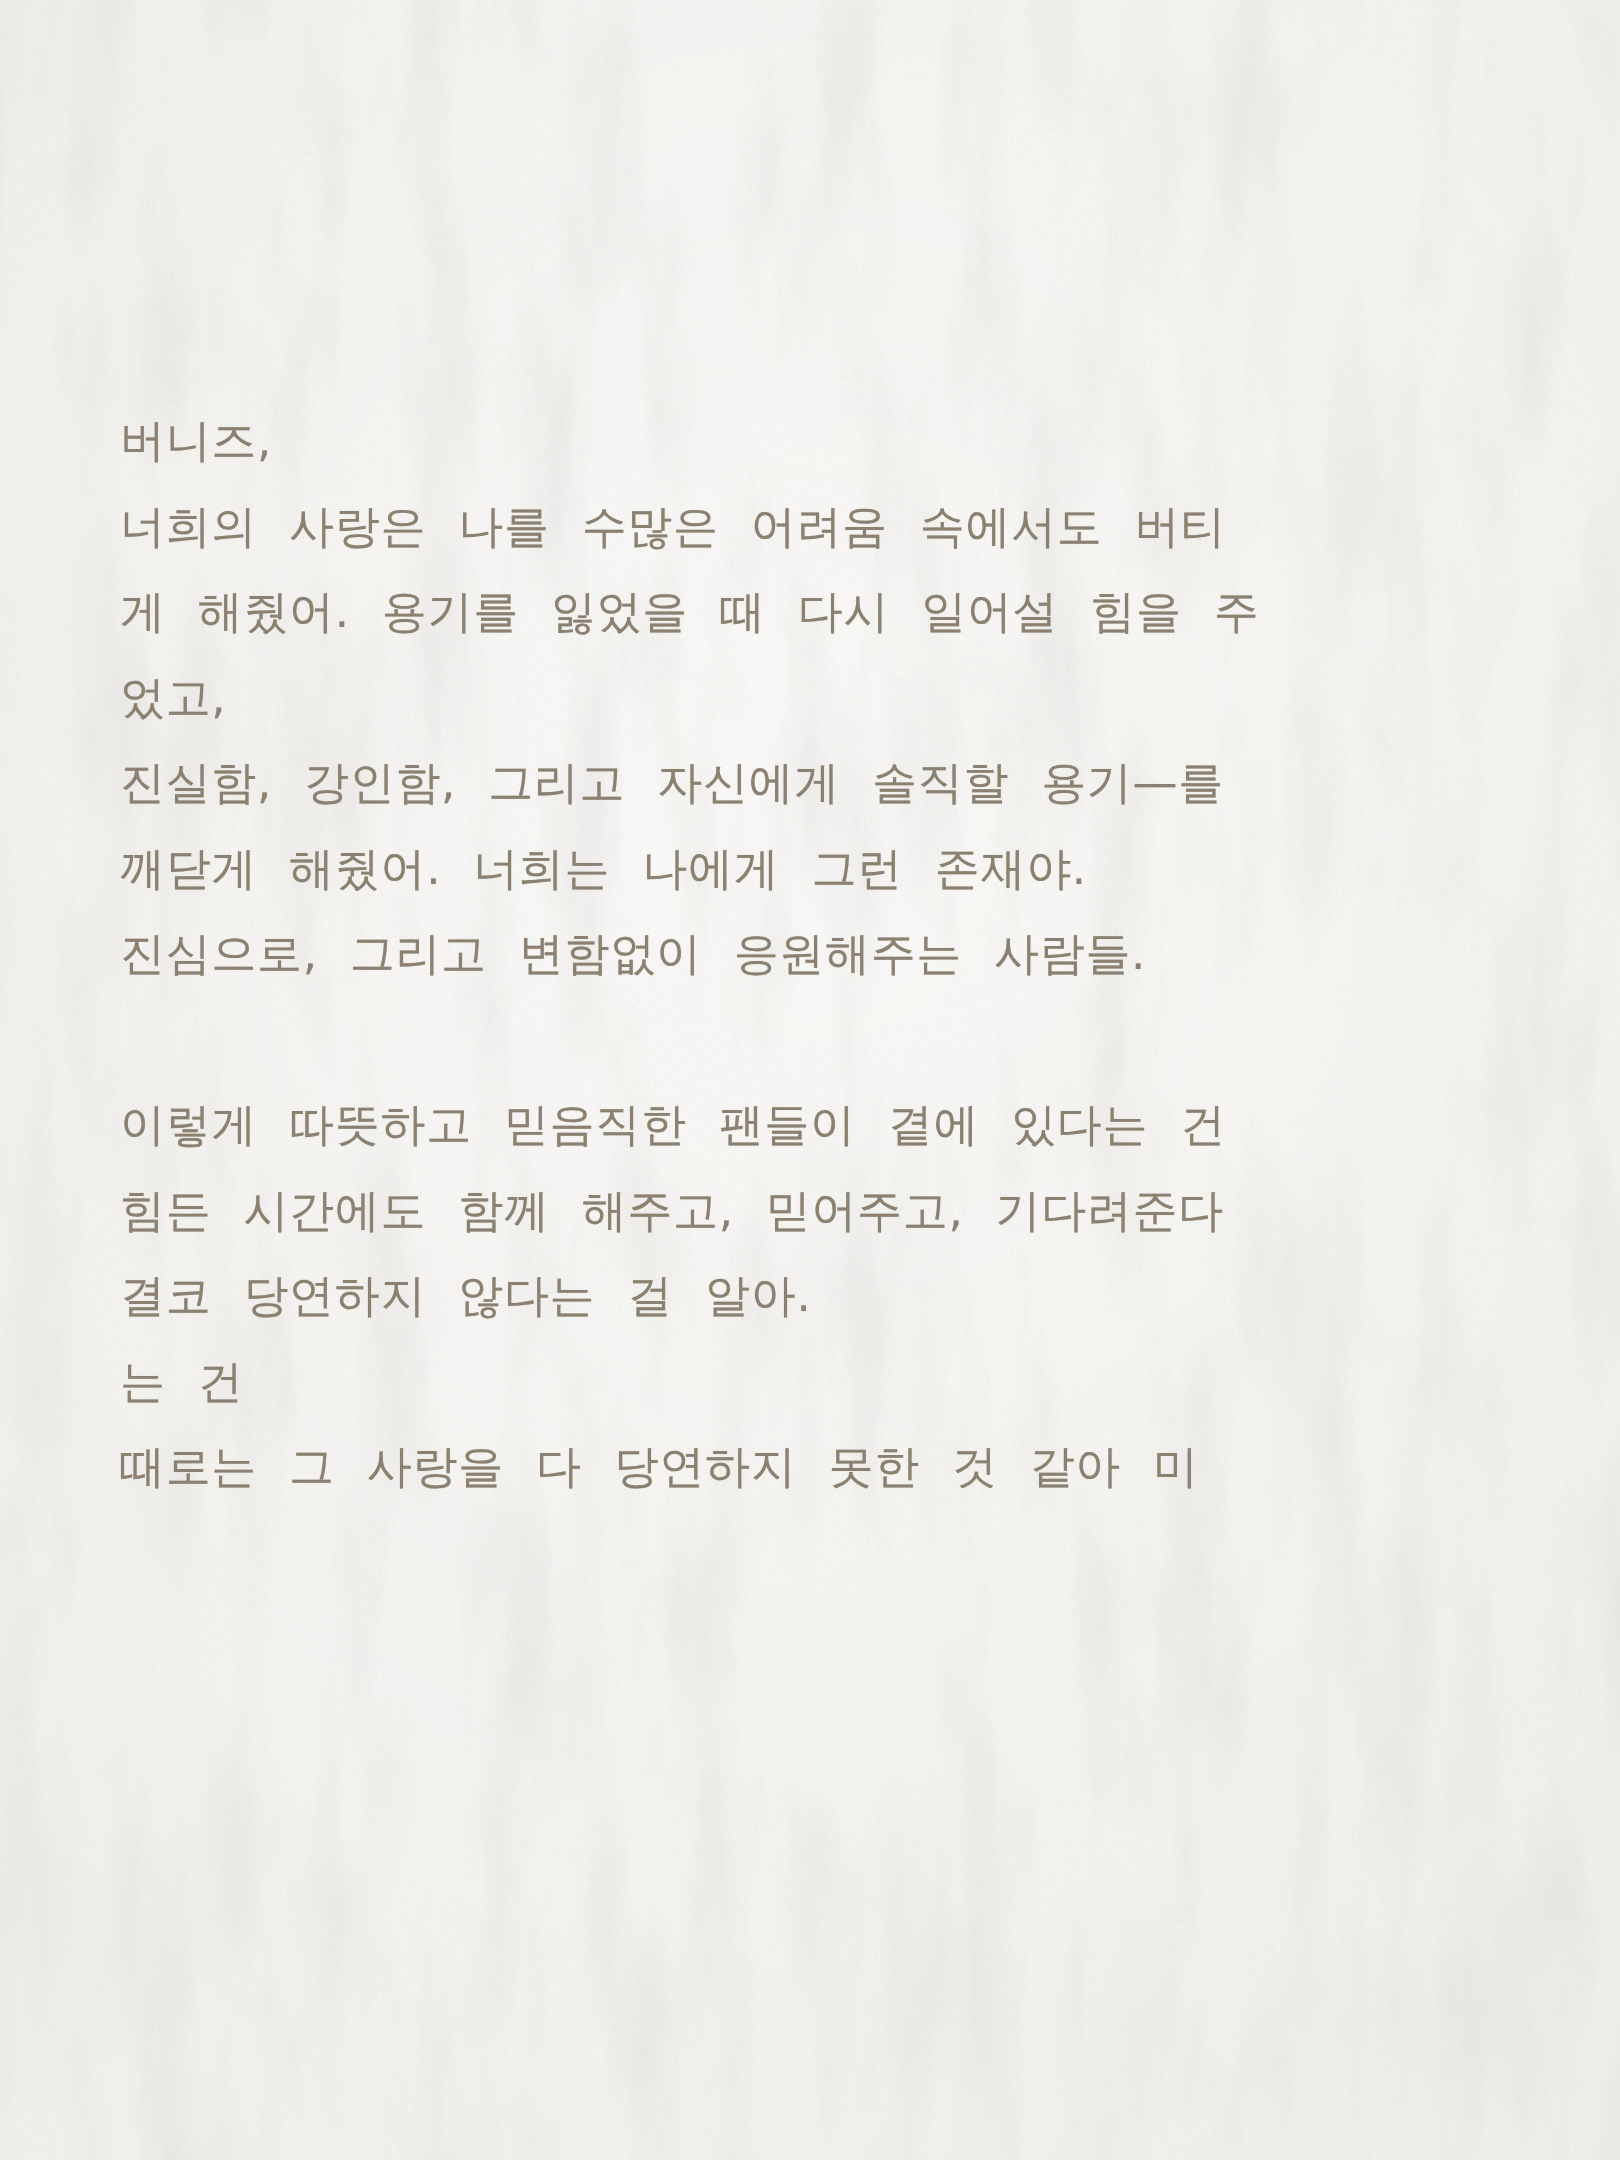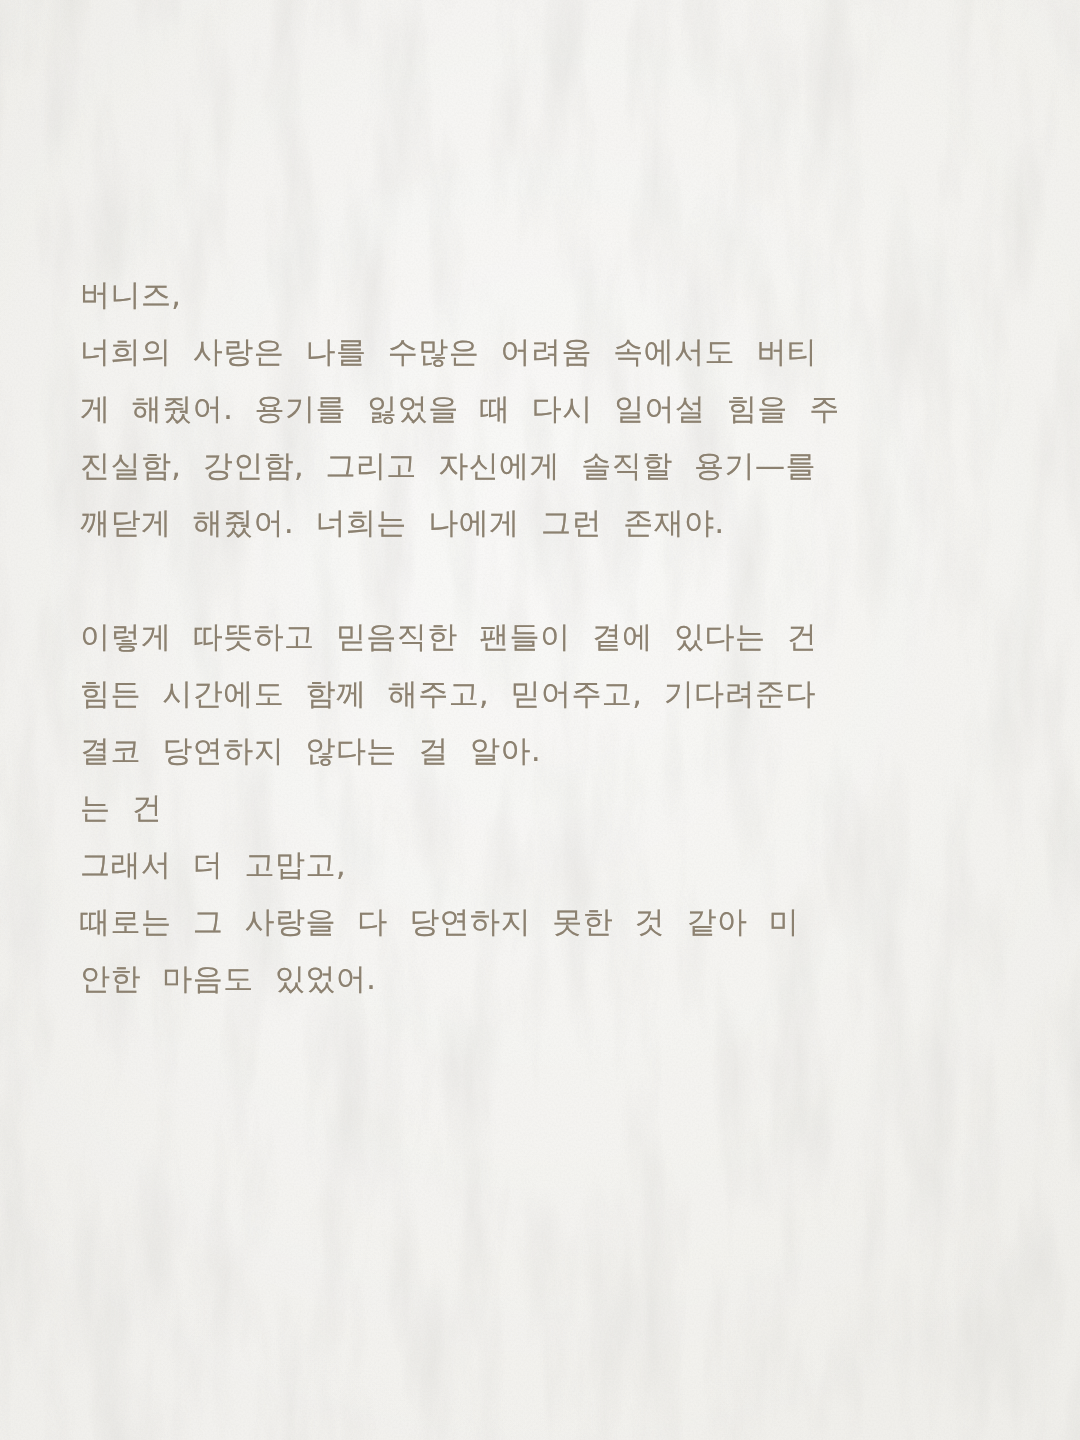--- a/index.html
+++ b/index.html
@@ -81,6 +81,7 @@
     <div class="line">버니즈,</div>
     <div class="line">너희의 사랑은 나를 수많은 어려움 속에서도 버티</div>
     <div class="line">게 해줬어. 용기를 잃었을 때 다시 일어설 힘을 주</div>
+    <div class="line">었고,</div>
     <div class="line">진실함, 강인함, 그리고 자신에게 솔직할 용기—를</div>
     <div class="line">깨닫게 해줬어. 너희는 나에게 그런 존재야.</div>
   </div>

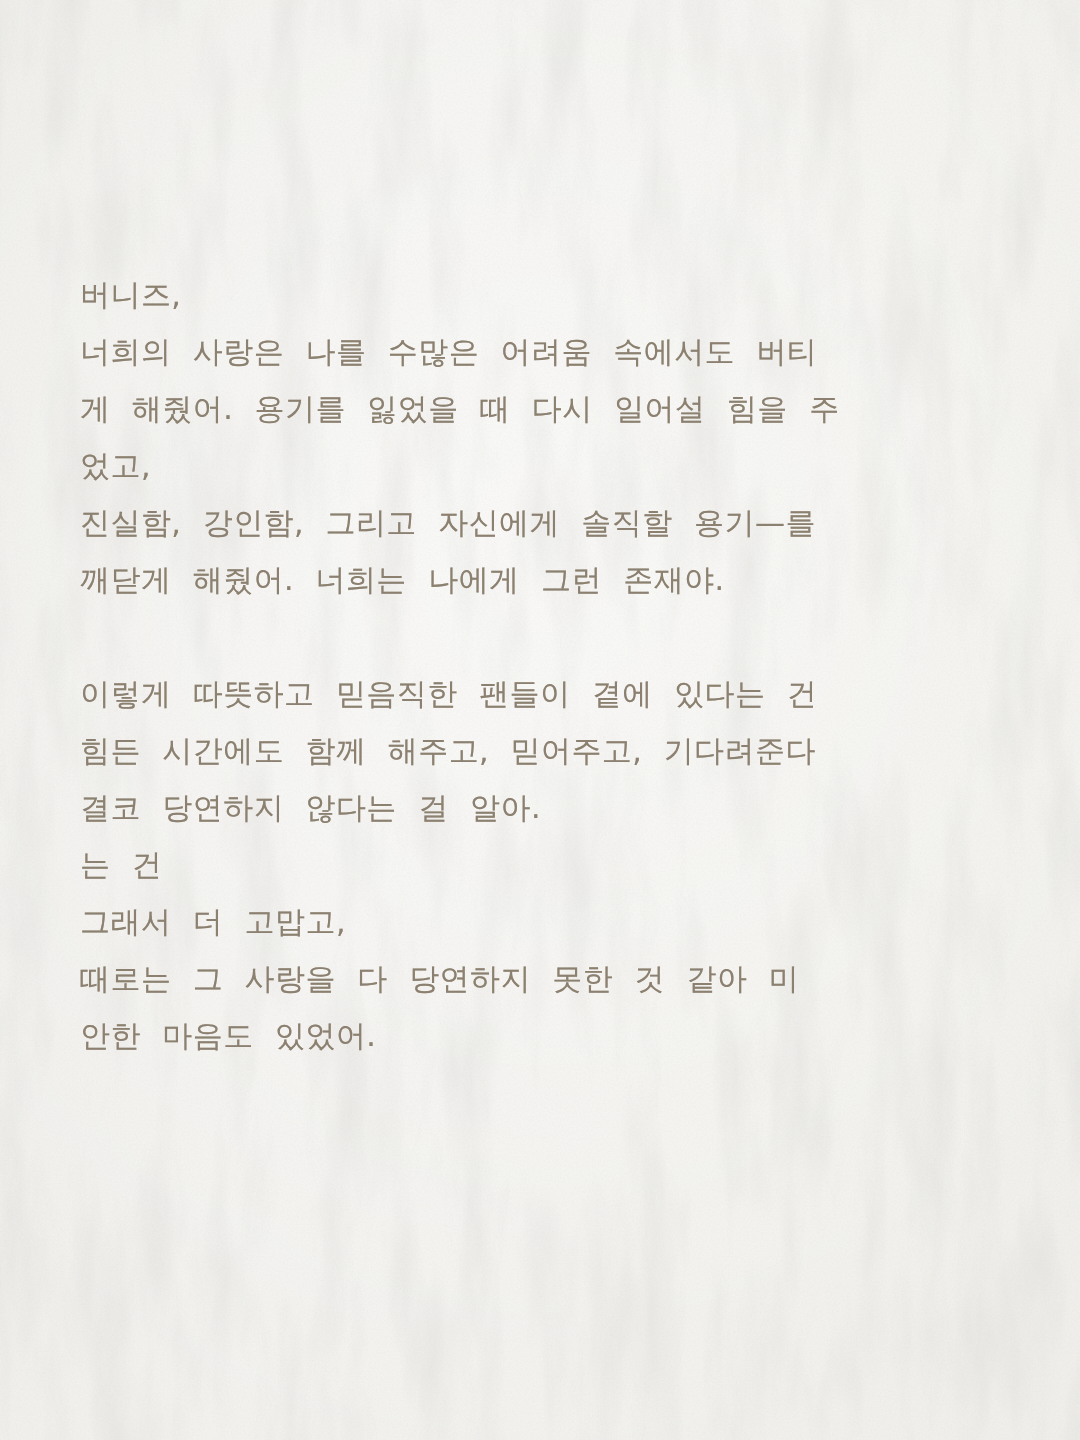--- a/index.html
+++ b/index.html
@@ -84,6 +84,7 @@
     <div class="line">었고,</div>
     <div class="line">진실함, 강인함, 그리고 자신에게 솔직할 용기—를</div>
     <div class="line">깨닫게 해줬어. 너희는 나에게 그런 존재야.</div>
+    <div class="line">진심으로, 그리고 변함없이 응원해주는 사람들.</div>
   </div>
   <div class="paragraph">
     <div class="line">이렇게 따뜻하고 믿음직한 팬들이 곁에 있다는 건</div>

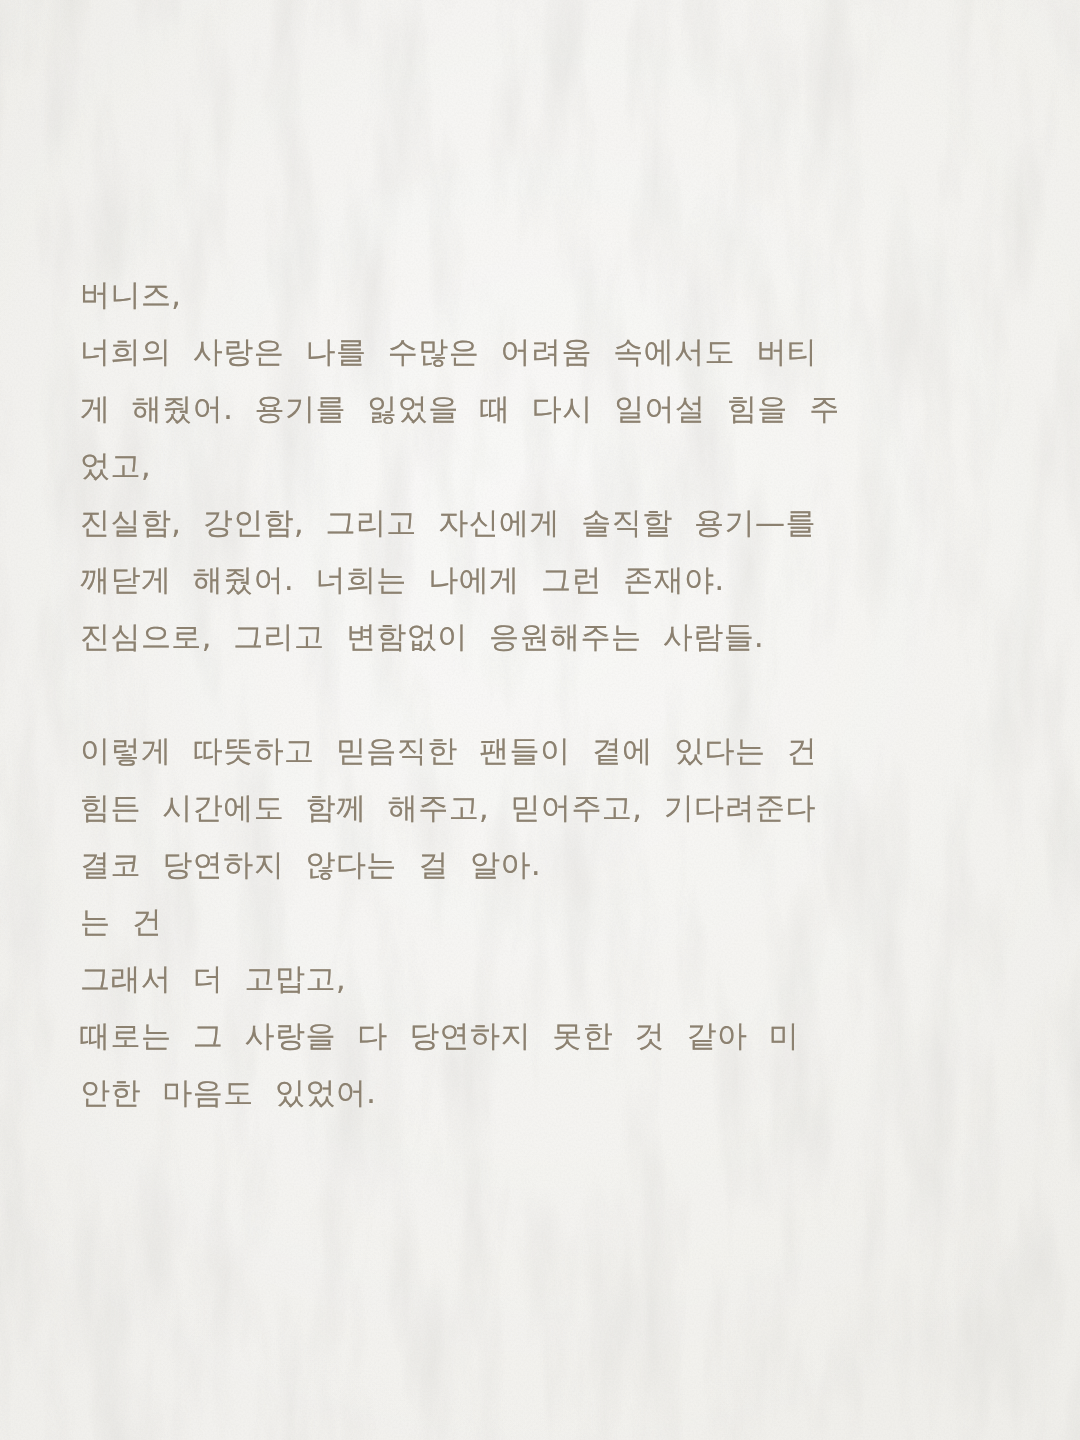--- a/index.html
+++ b/index.html
@@ -91,7 +91,6 @@
     <div class="line">힘든 시간에도 함께 해주고, 믿어주고, 기다려준다</div>
     <div class="line">결코 당연하지 않다는 걸 알아.</div>
     <div class="line">는 건</div>
-    <div class="line">그래서 더 고맙고,</div>
     <div class="line">때로는 그 사랑을 다 당연하지 못한 것 같아 미</div>
     <div class="line">안한 마음도 있었어.</div>
   </div>

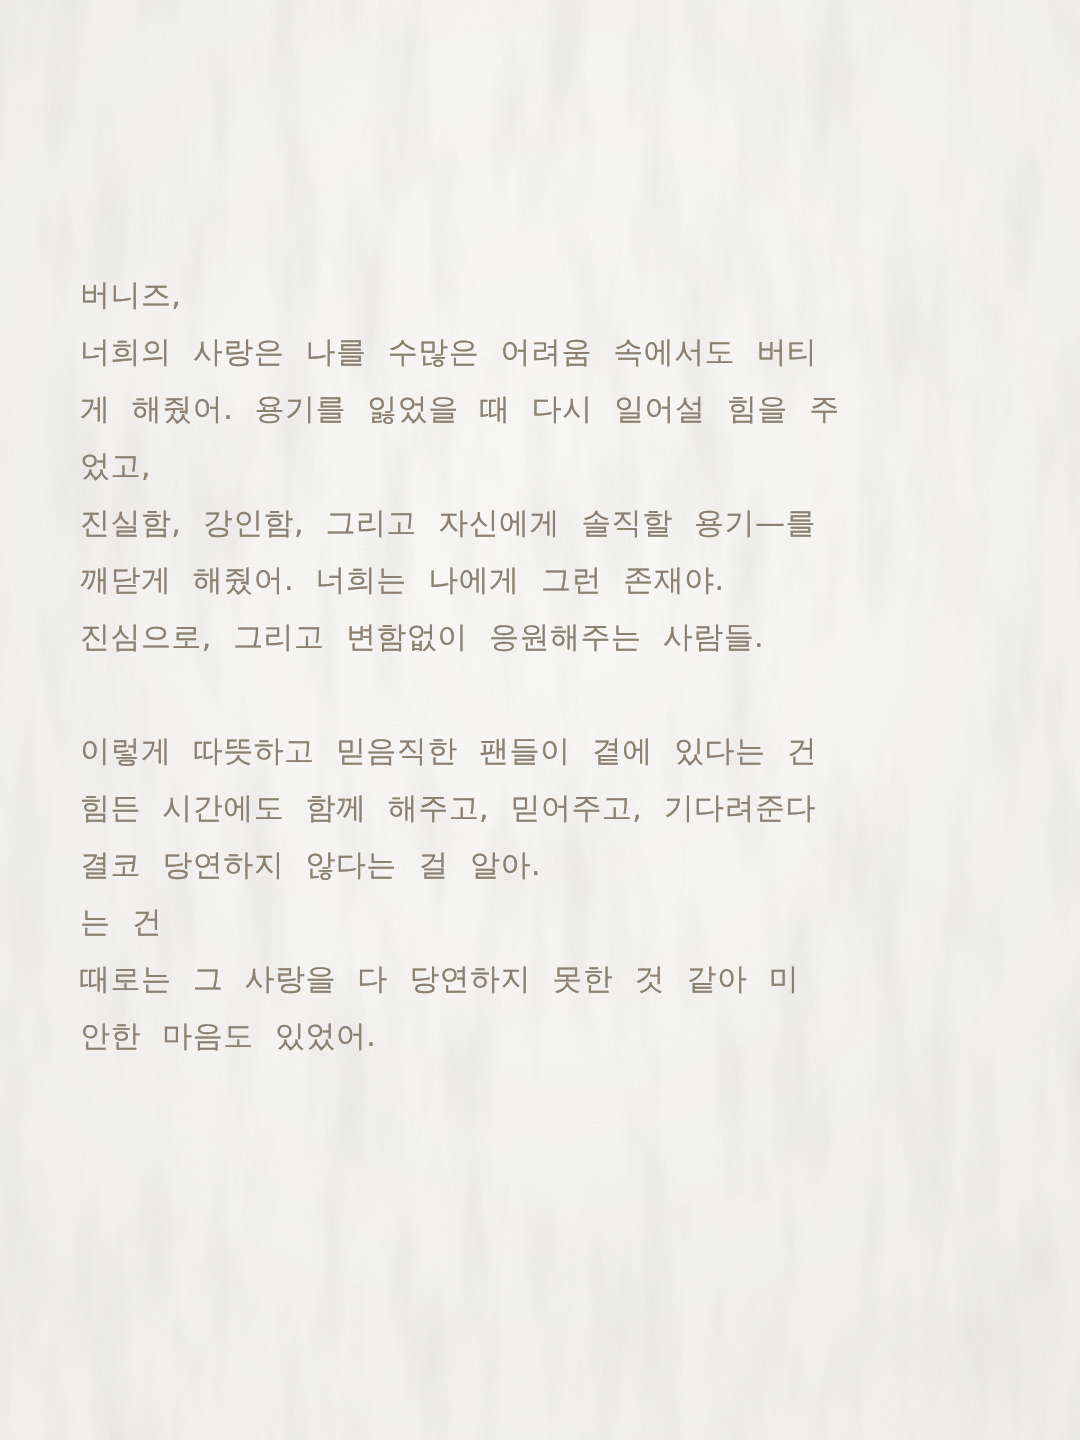--- a/index.html
+++ b/index.html
@@ -92,7 +92,6 @@
     <div class="line">결코 당연하지 않다는 걸 알아.</div>
     <div class="line">는 건</div>
     <div class="line">때로는 그 사랑을 다 당연하지 못한 것 같아 미</div>
-    <div class="line">안한 마음도 있었어.</div>
   </div>
 </main>
 

